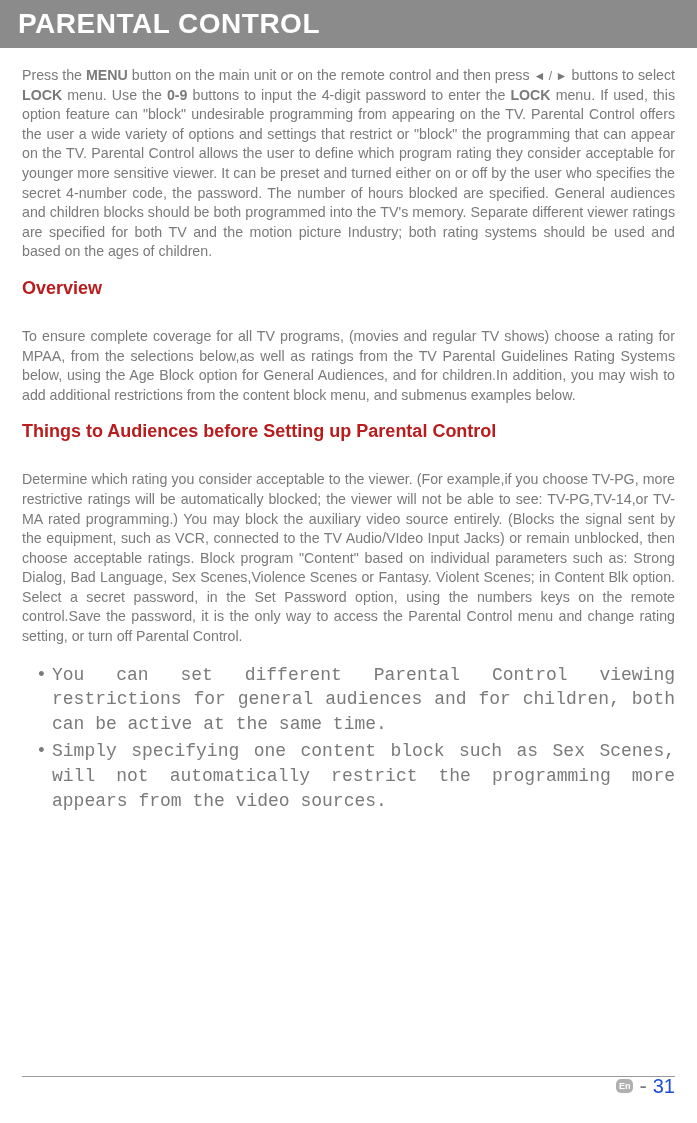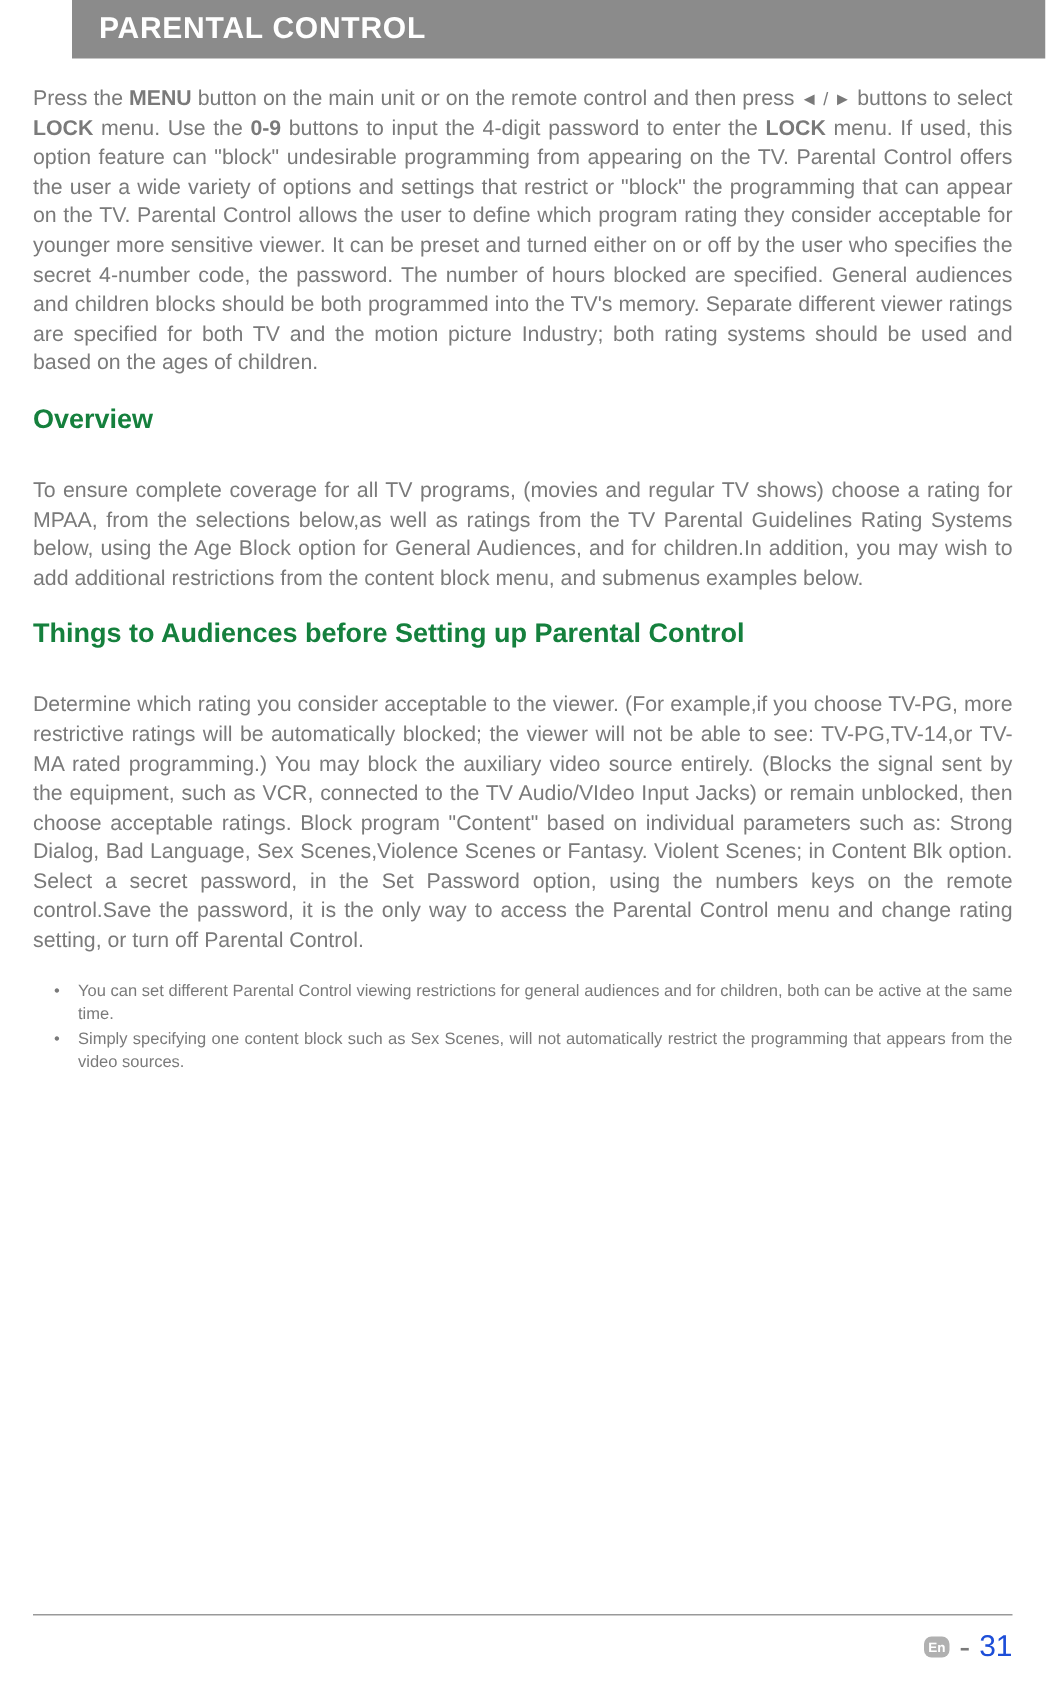--- a/index.html
+++ b/index.html
@@ -18,11 +18,10 @@
   .header-bar {
     background: #8b8b8b;
     color: #ffffff;
-    font-size: 20px;
+    font-size: 28px;
     font-weight: bold;
     padding: 8px 18px;
     letter-spacing: 0.5px;
-    margin-left: 48px;
   }
   .content {
     padding: 18px 22px 0 22px;

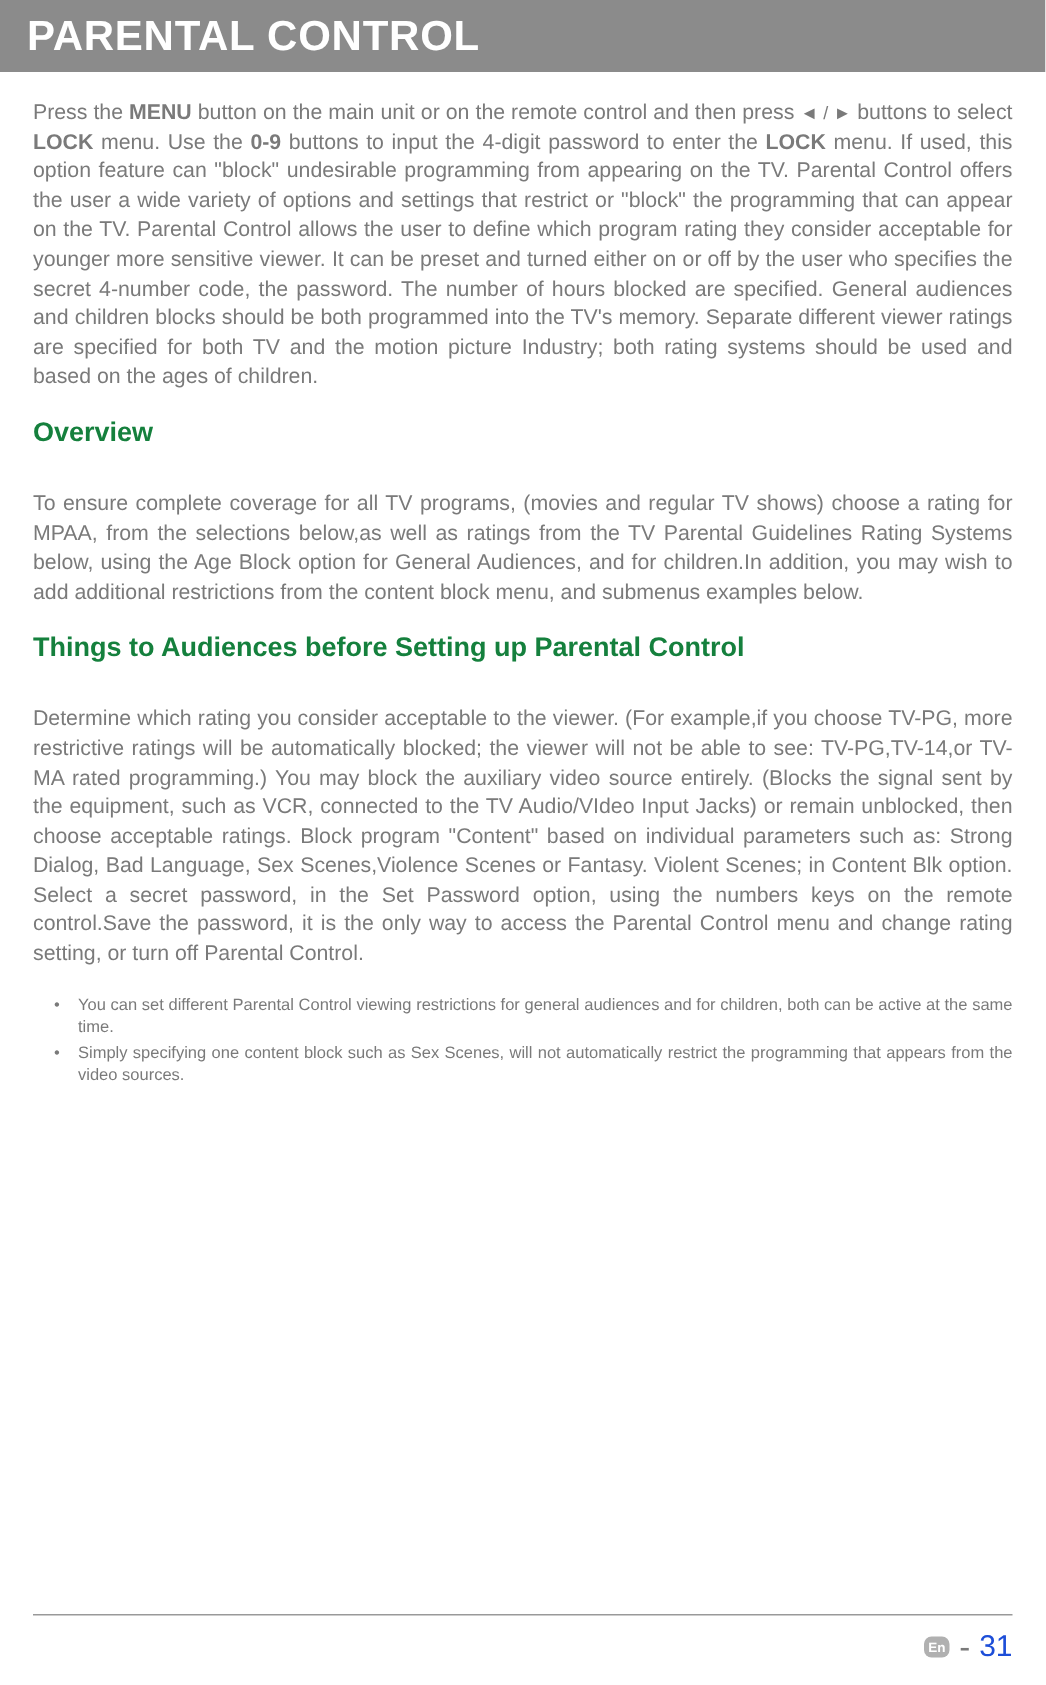--- a/index.html
+++ b/index.html
@@ -36,7 +36,7 @@
     font-weight: bold;
   }
   h2 {
-    color: #15803d;
+    color: #b91c1c;
     font-size: 18px;
     font-weight: bold;
     margin-bottom: 4px;

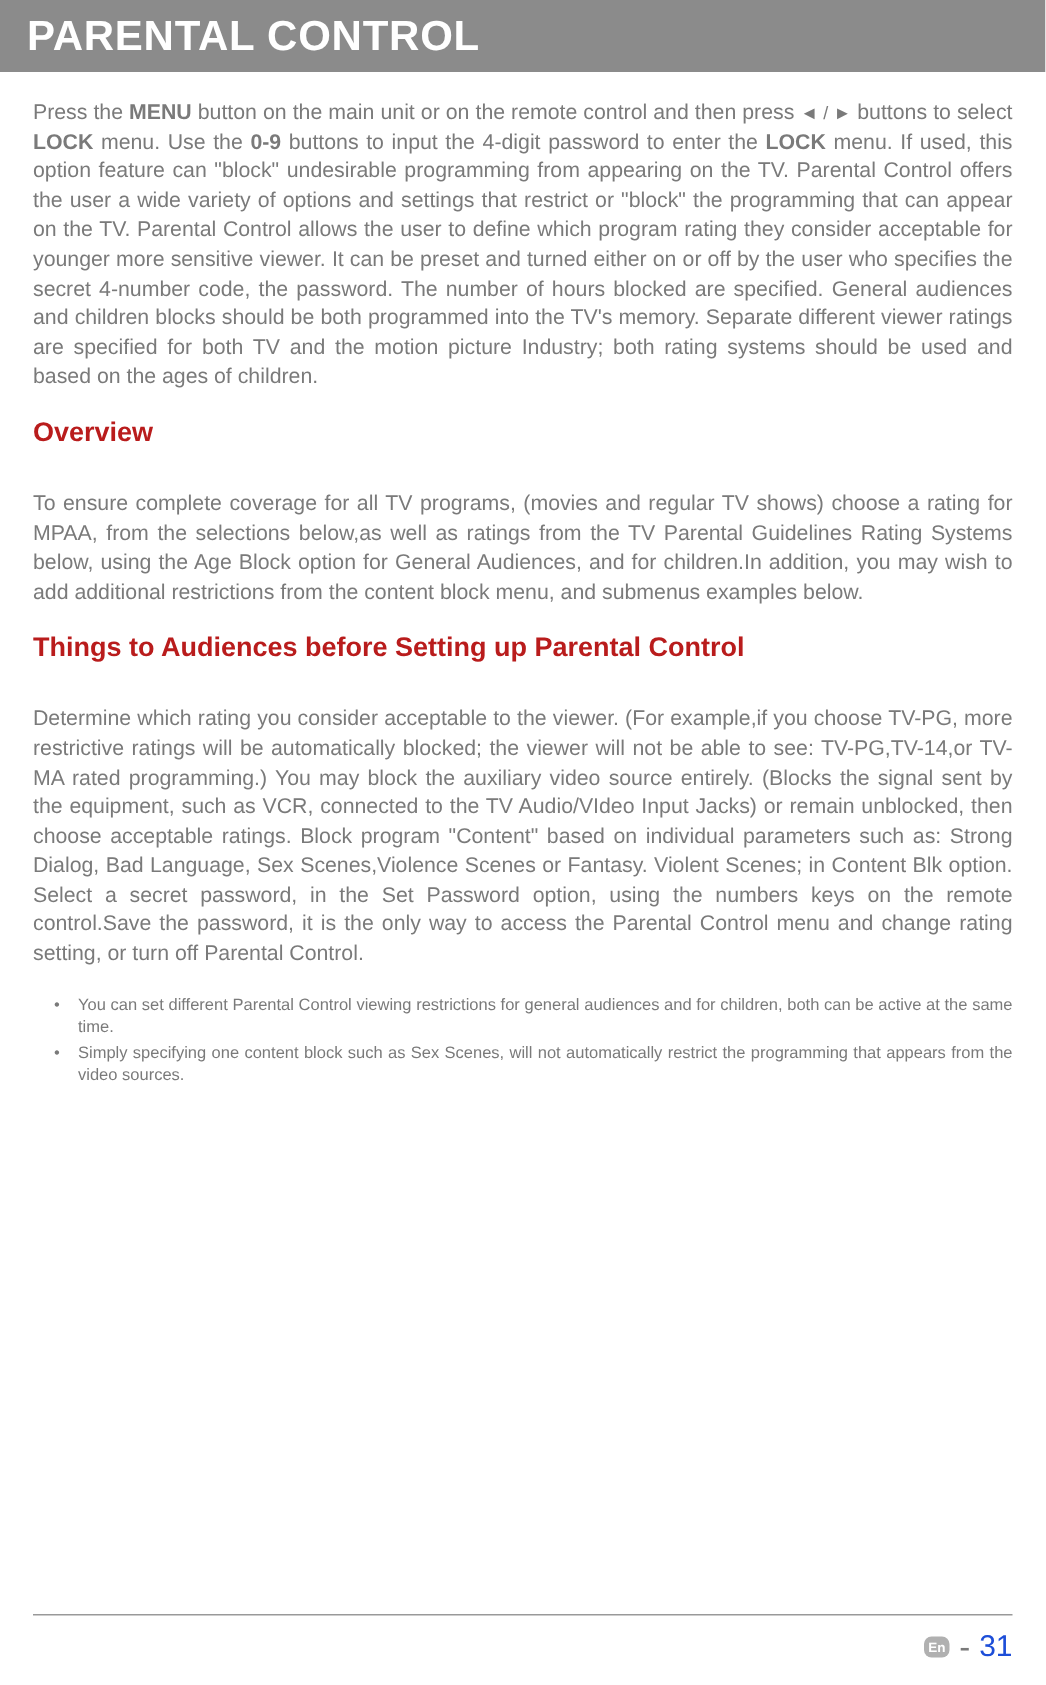--- a/index.html
+++ b/index.html
@@ -53,12 +53,13 @@
     padding: 0 0 0 12px;
   }
   .bullets li {
-    font-size: 11px;
+    font-size: 18px;
     line-height: 1.38;
     text-align: justify;
     position: relative;
     padding-left: 18px;
     margin-bottom: 2px;
+    font-family: Liberation Mono, monospace;
   }
   .bullets li::before {
     content: "•";

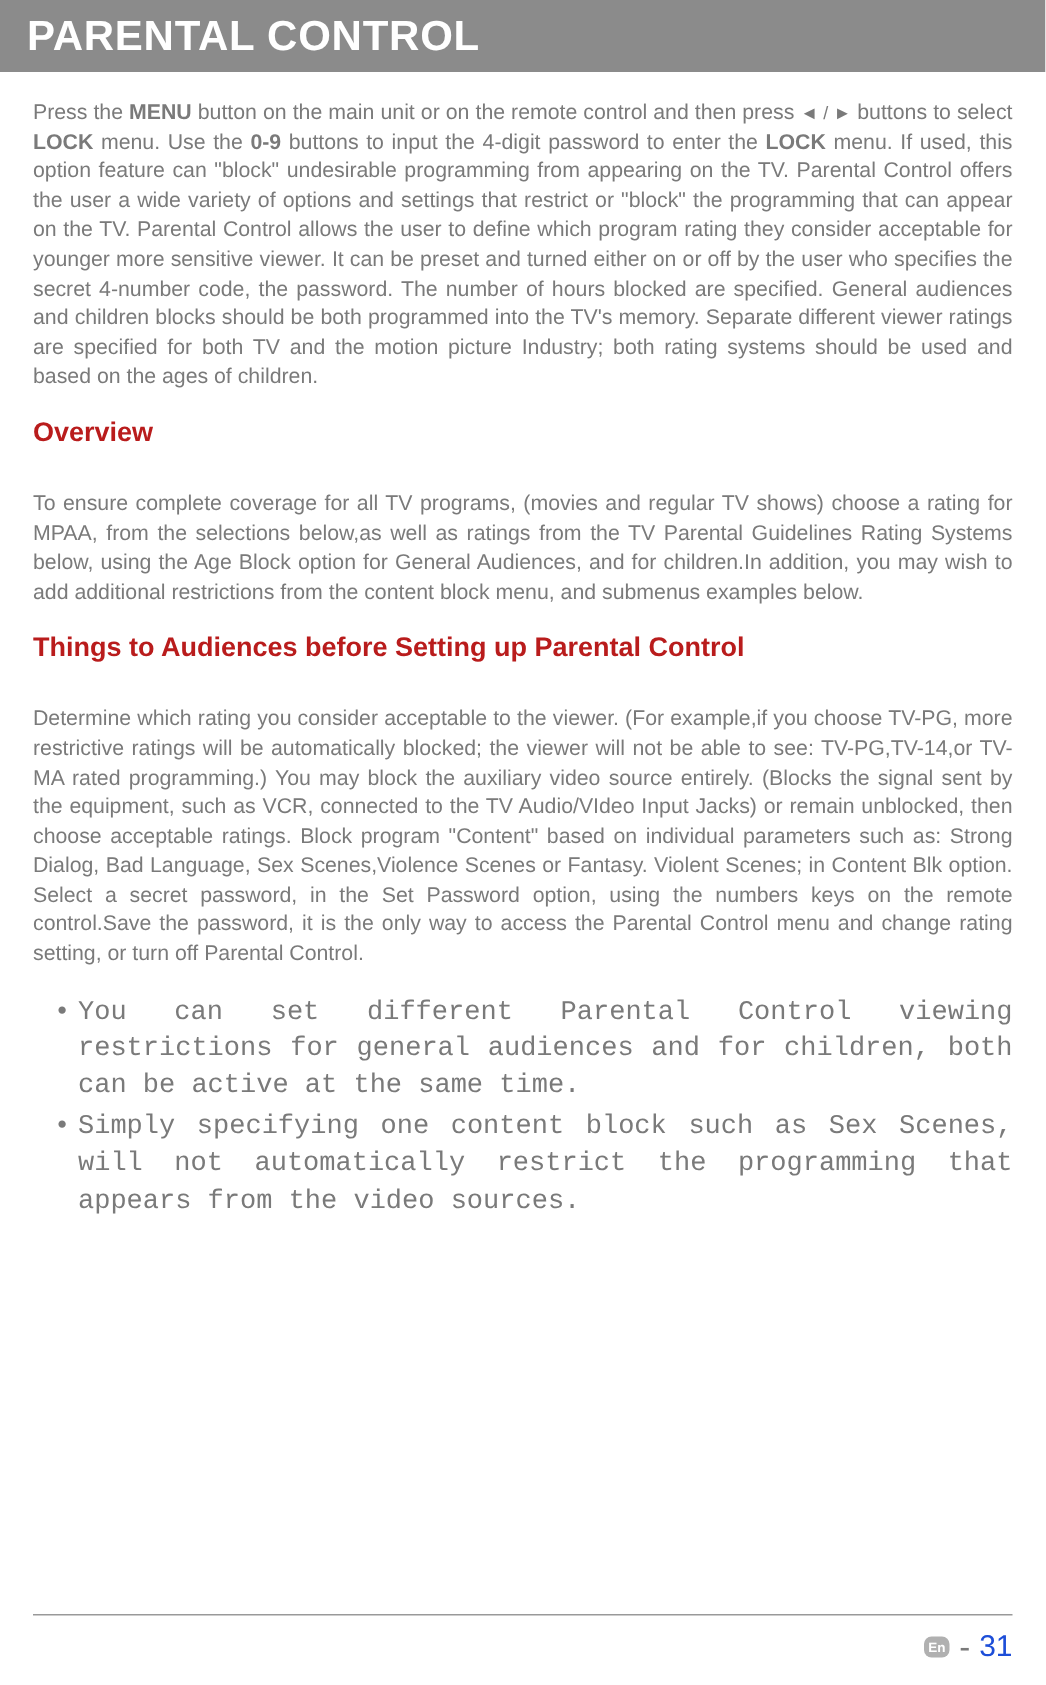--- a/index.html
+++ b/index.html
@@ -122,7 +122,7 @@
 
   <ul class="bullets">
     <li>You can set different Parental Control viewing restrictions for general audiences and for children, both can be active at the same time.</li>
-    <li>Simply specifying one content block such as Sex Scenes, will not automatically restrict the programming that appears from the video sources.</li>
+    <li>Simply specifying one content block such as Sex Scenes, will not automatically restrict the programming more appears from the video sources.</li>
   </ul>
 
 </div>

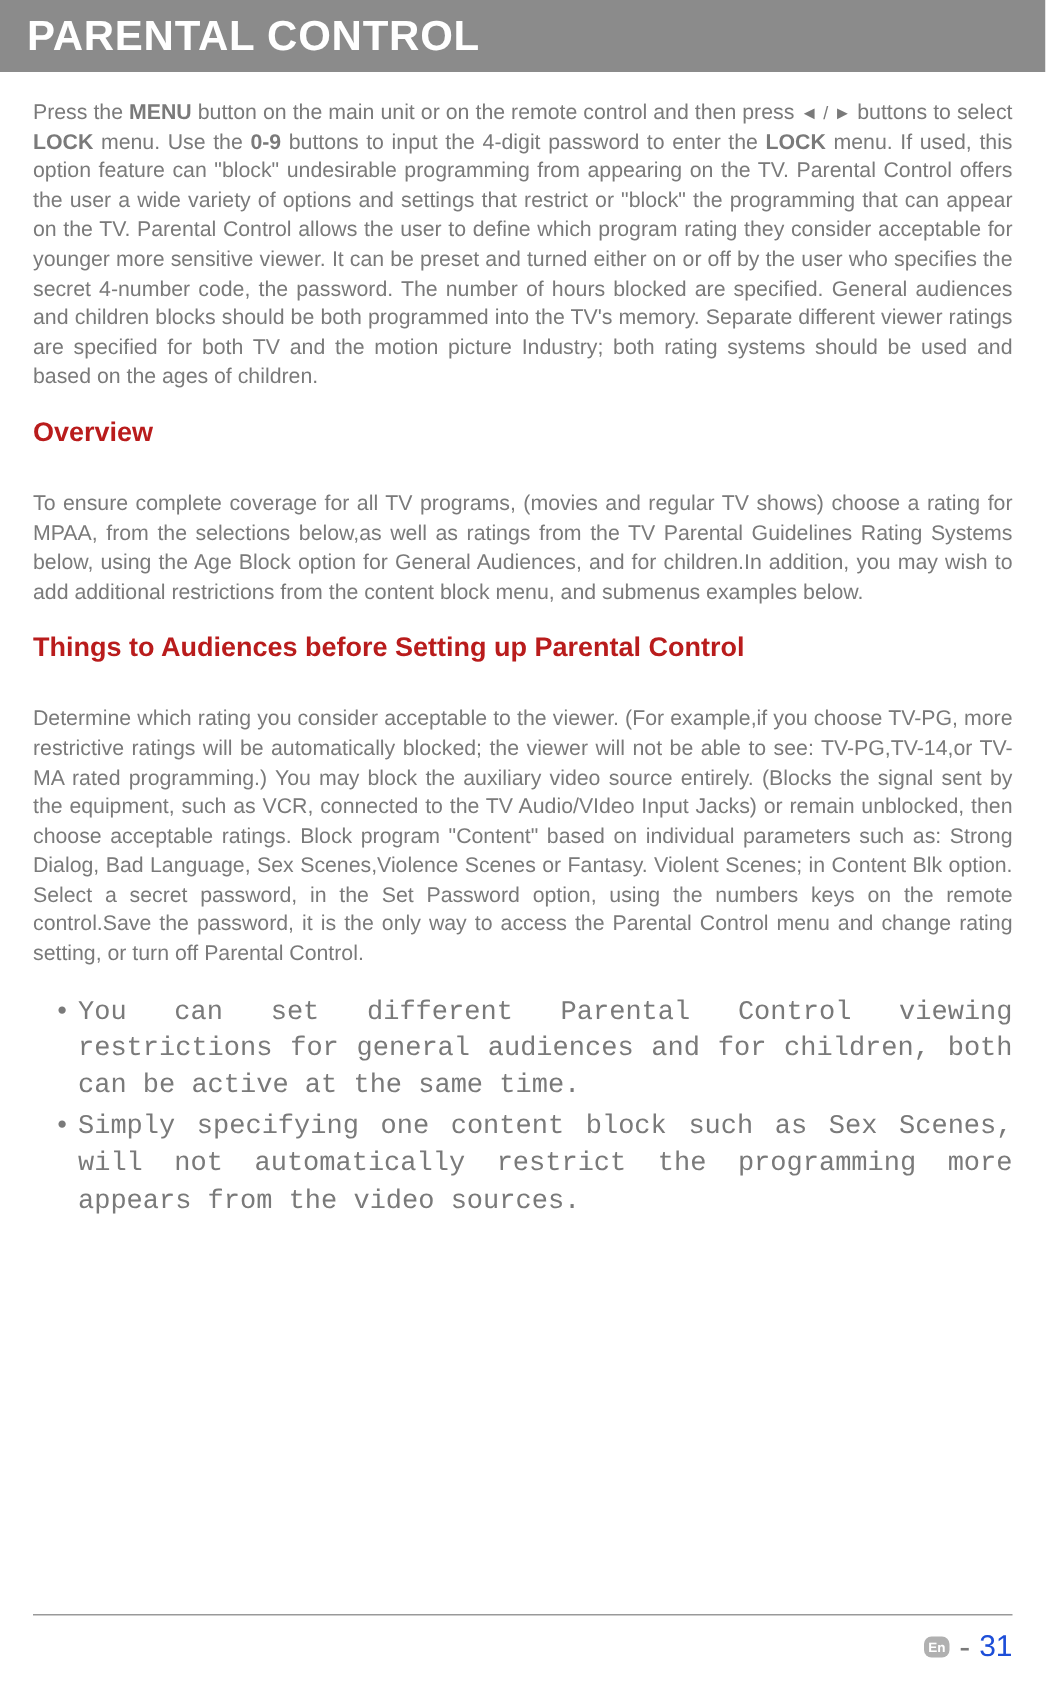--- a/index.html
+++ b/index.html
@@ -76,7 +76,7 @@
   }
   .footer {
     position: absolute;
-    bottom: 12px;
+    bottom: 24px;
     right: 22px;
     display: flex;
     align-items: center;

